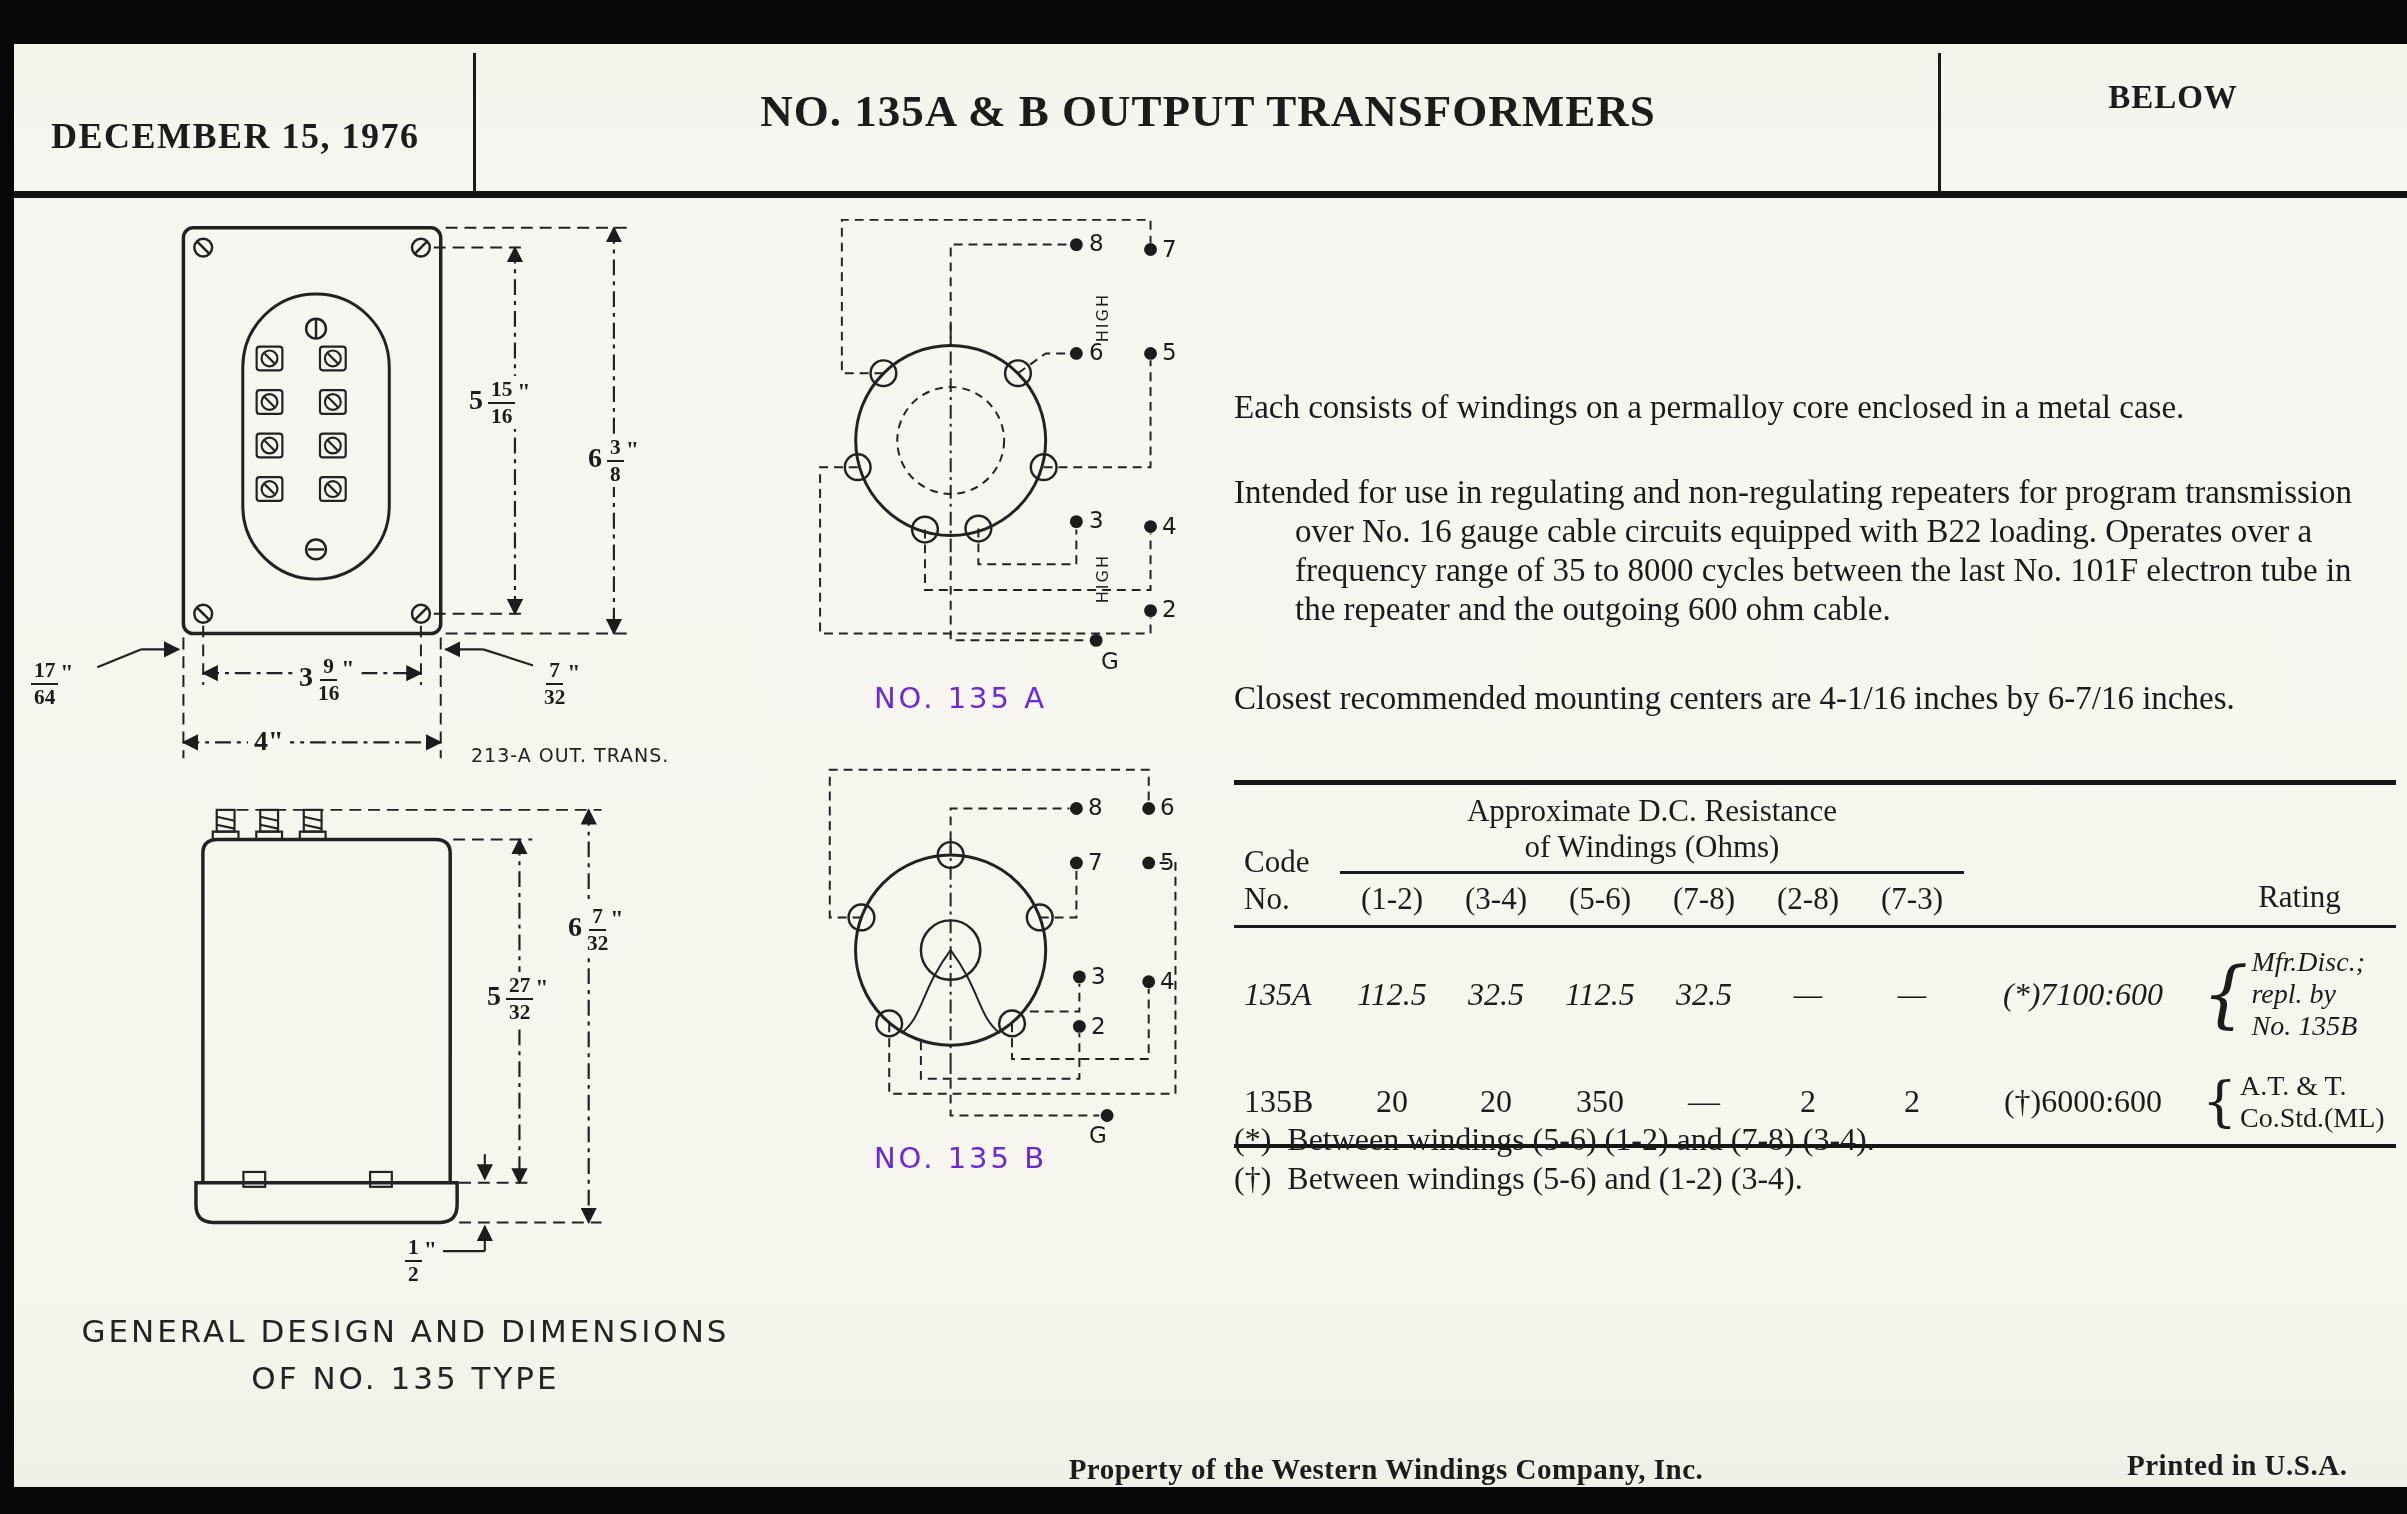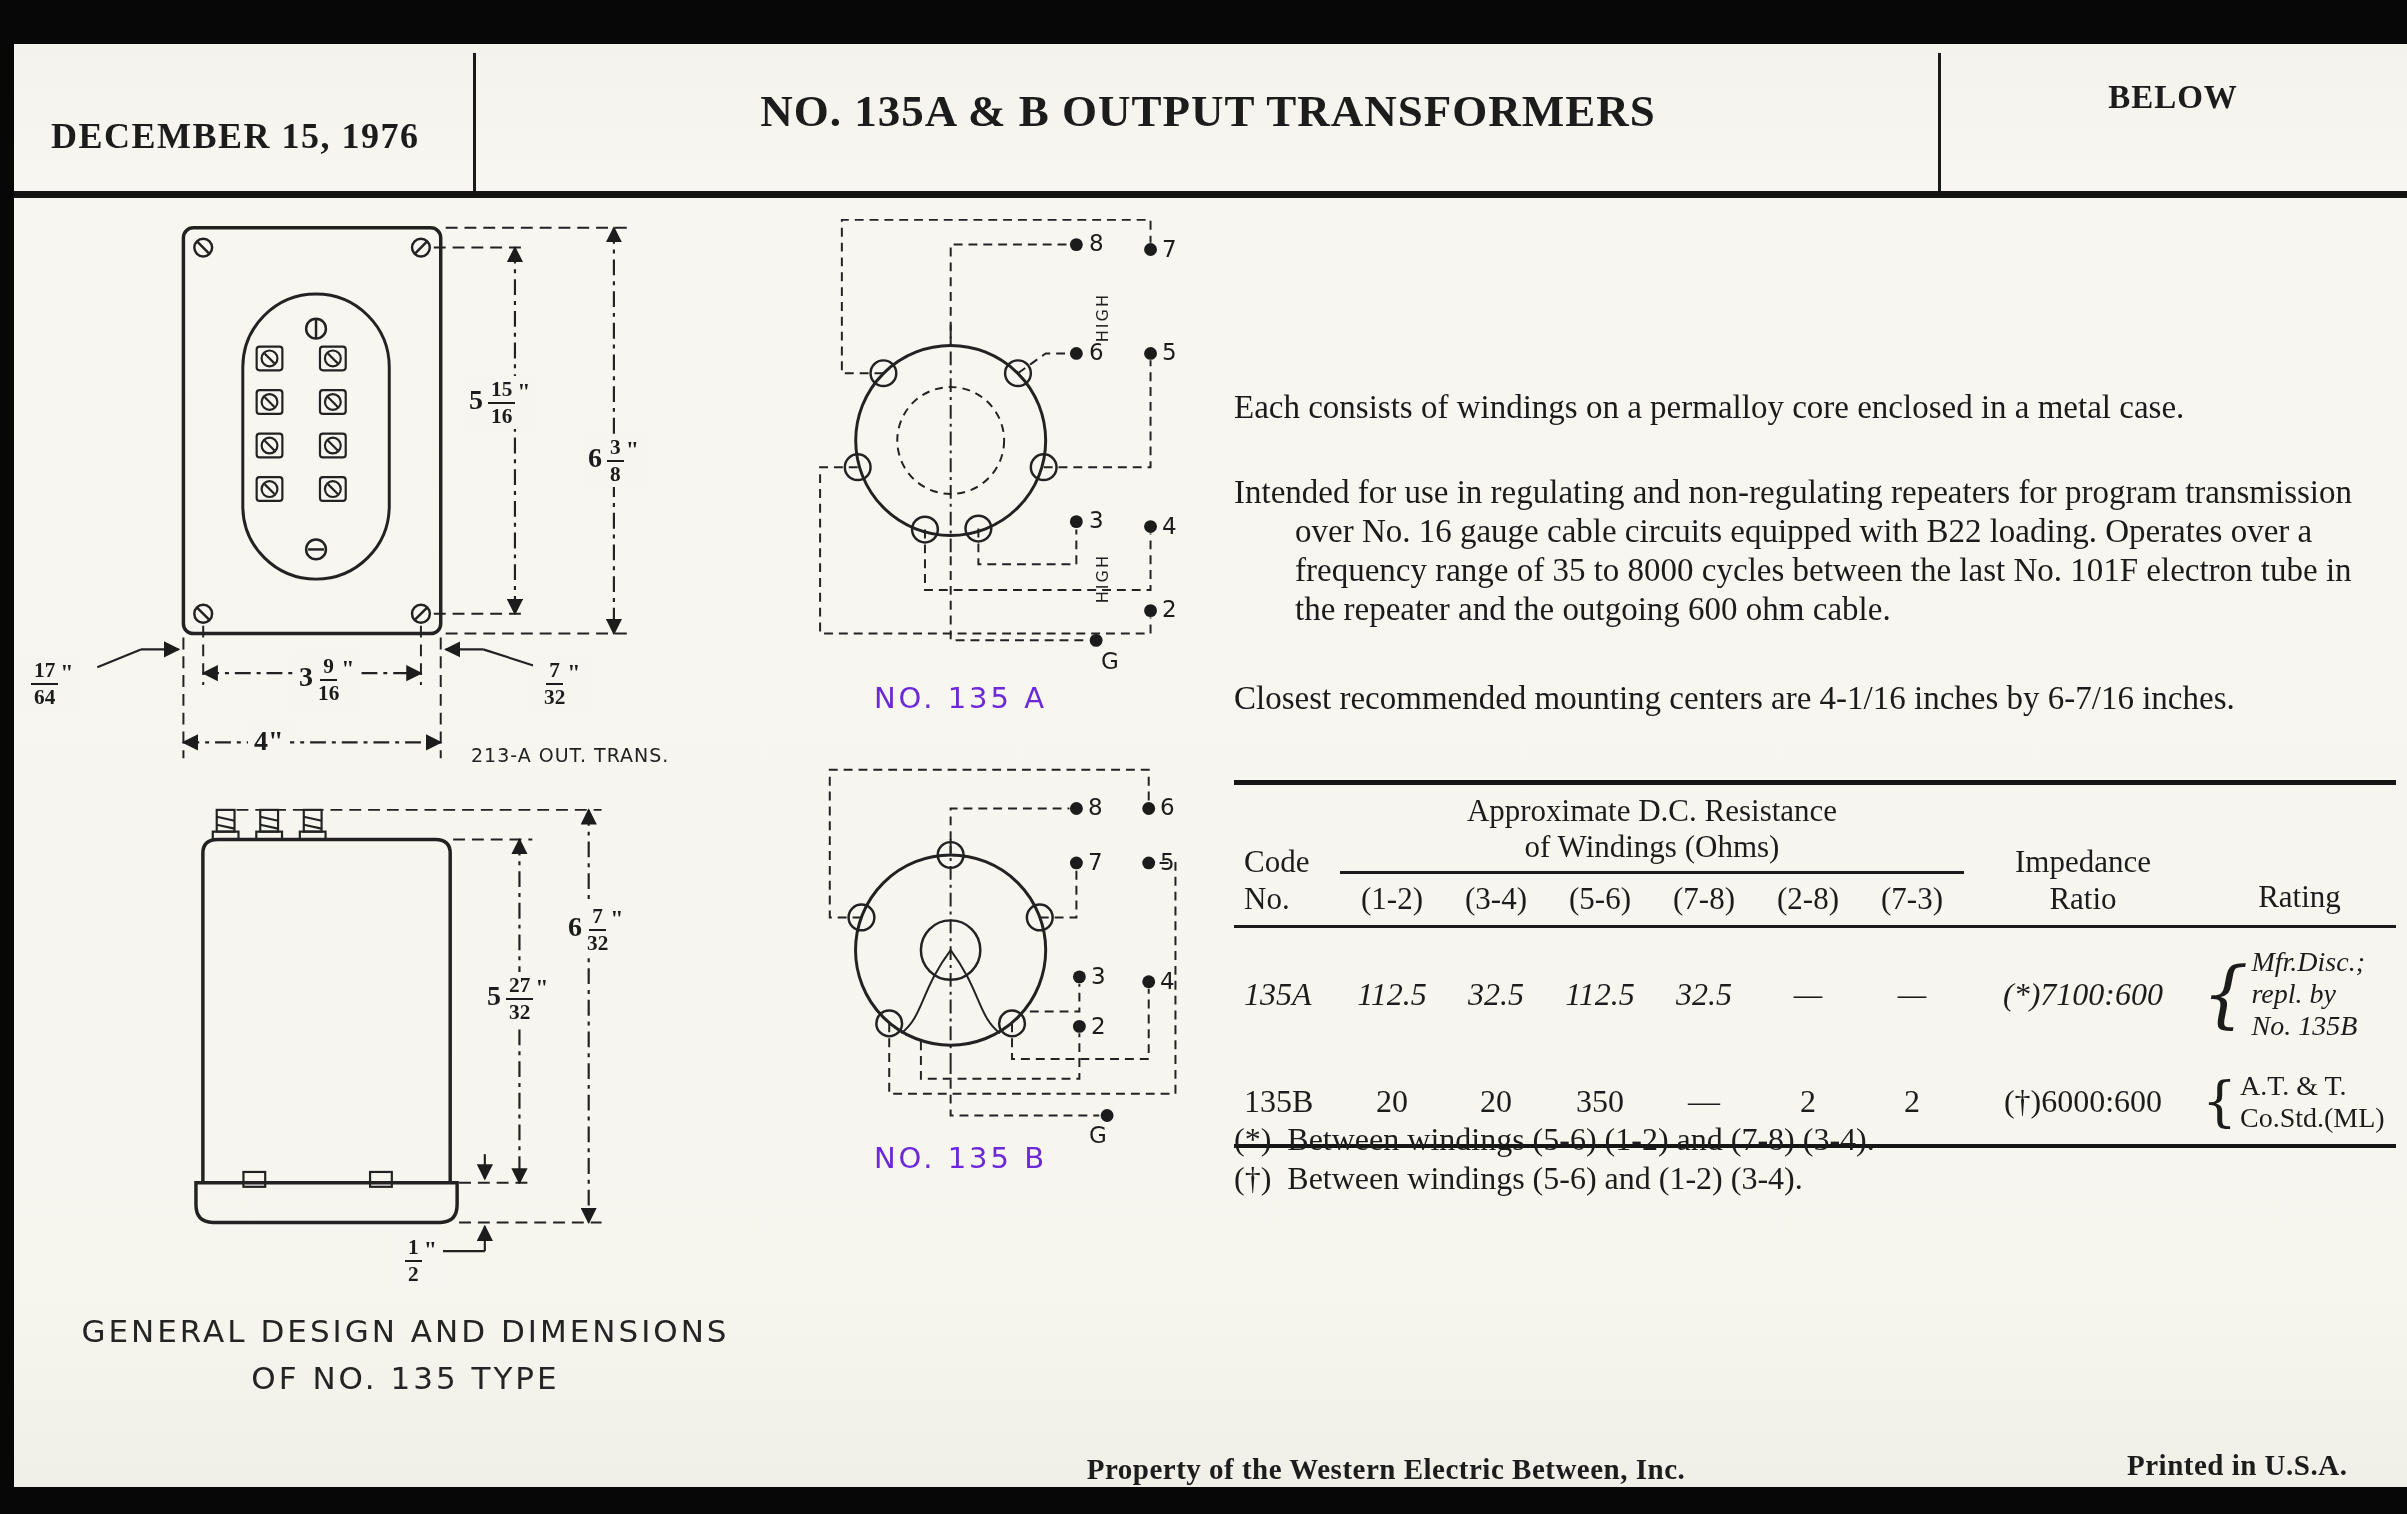--- a/index.html
+++ b/index.html
@@ -351,10 +351,6 @@
           <span>(7-3)</span>
         </div>
       </div>
-      <div class="th-imp">
-        <div>Impedance</div>
-        <div>Ratio</div>
-      </div>
       <div class="th-rating">Rating</div>
     </div>
 

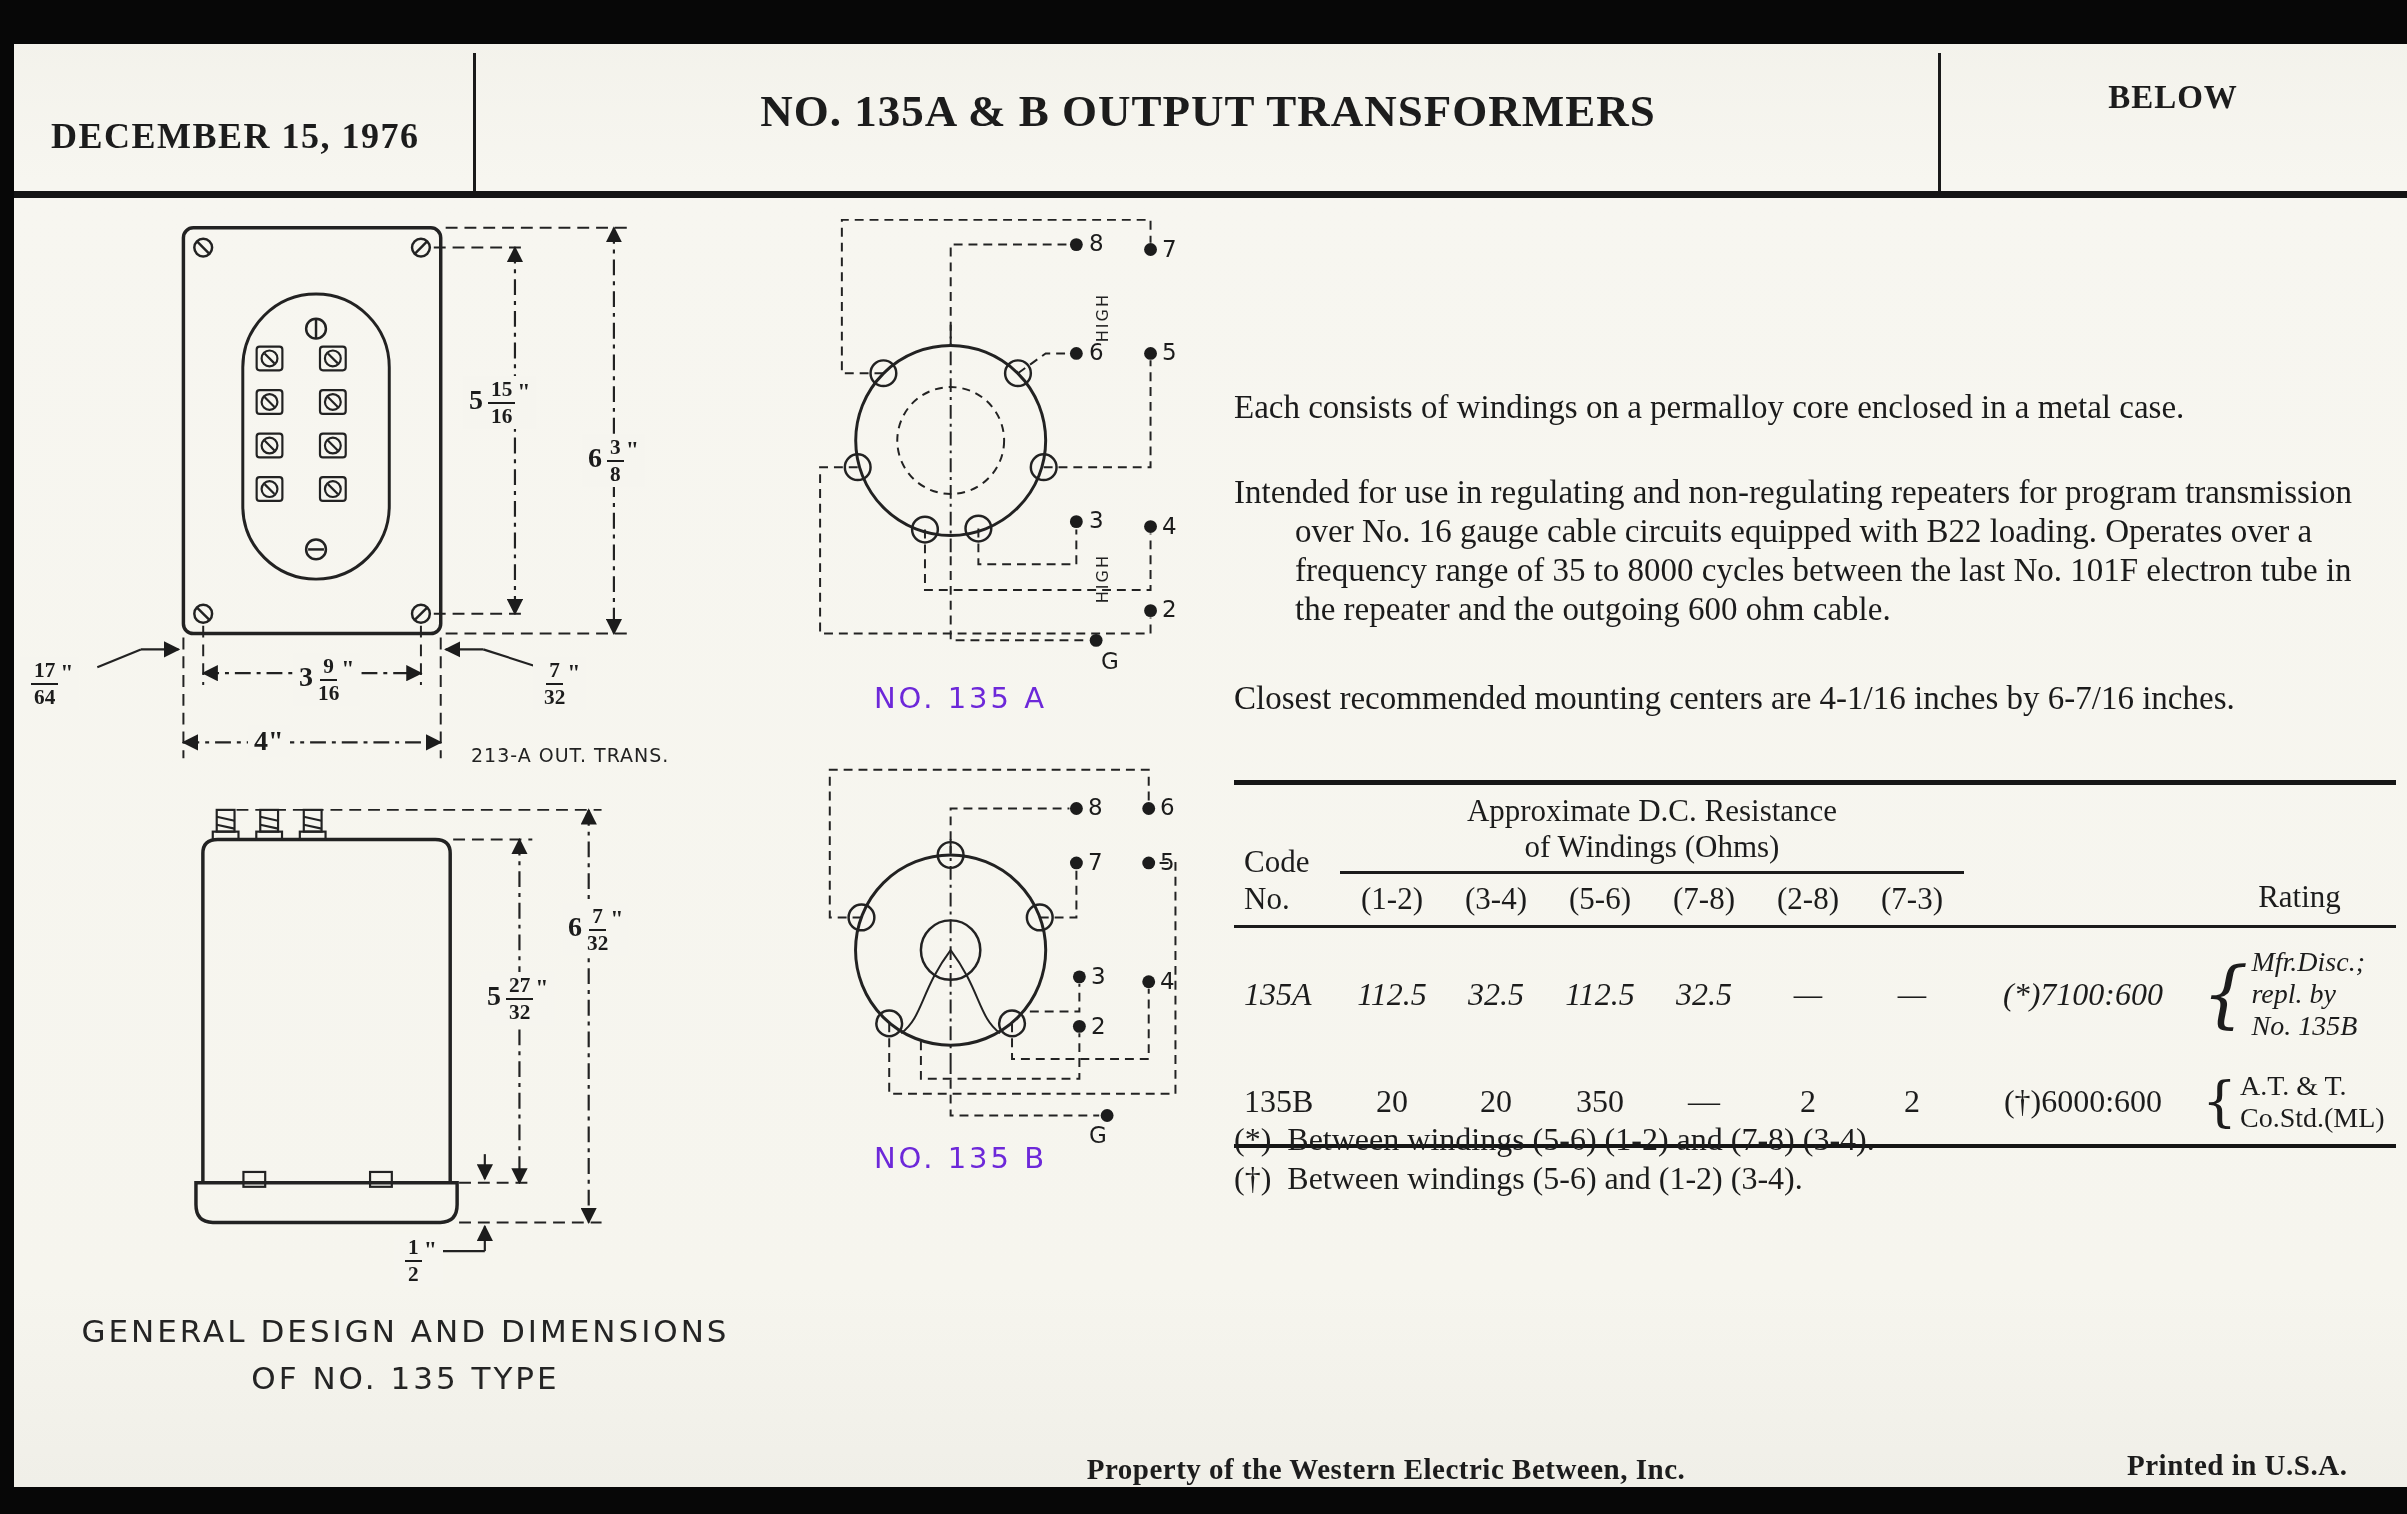--- a/index.html
+++ b/index.html
@@ -395,7 +395,7 @@
   <div class="footnote" style="top:1121px">(*)  Between windings (5-6) (1-2) and (7-8) (3-4).</div>
   <div class="footnote" style="top:1160px">(†)  Between windings (5-6) and (1-2) (3-4).</div>
 
-  <div class="footer-prop">Property of the Western Electric Between, Inc.</div>
+  <div class="footer-prop">Property of the Western Windings Company, Inc.</div>
   <div class="footer-printed">Printed in U.S.A.</div>
 
   <div class="bar bar-top"></div>

